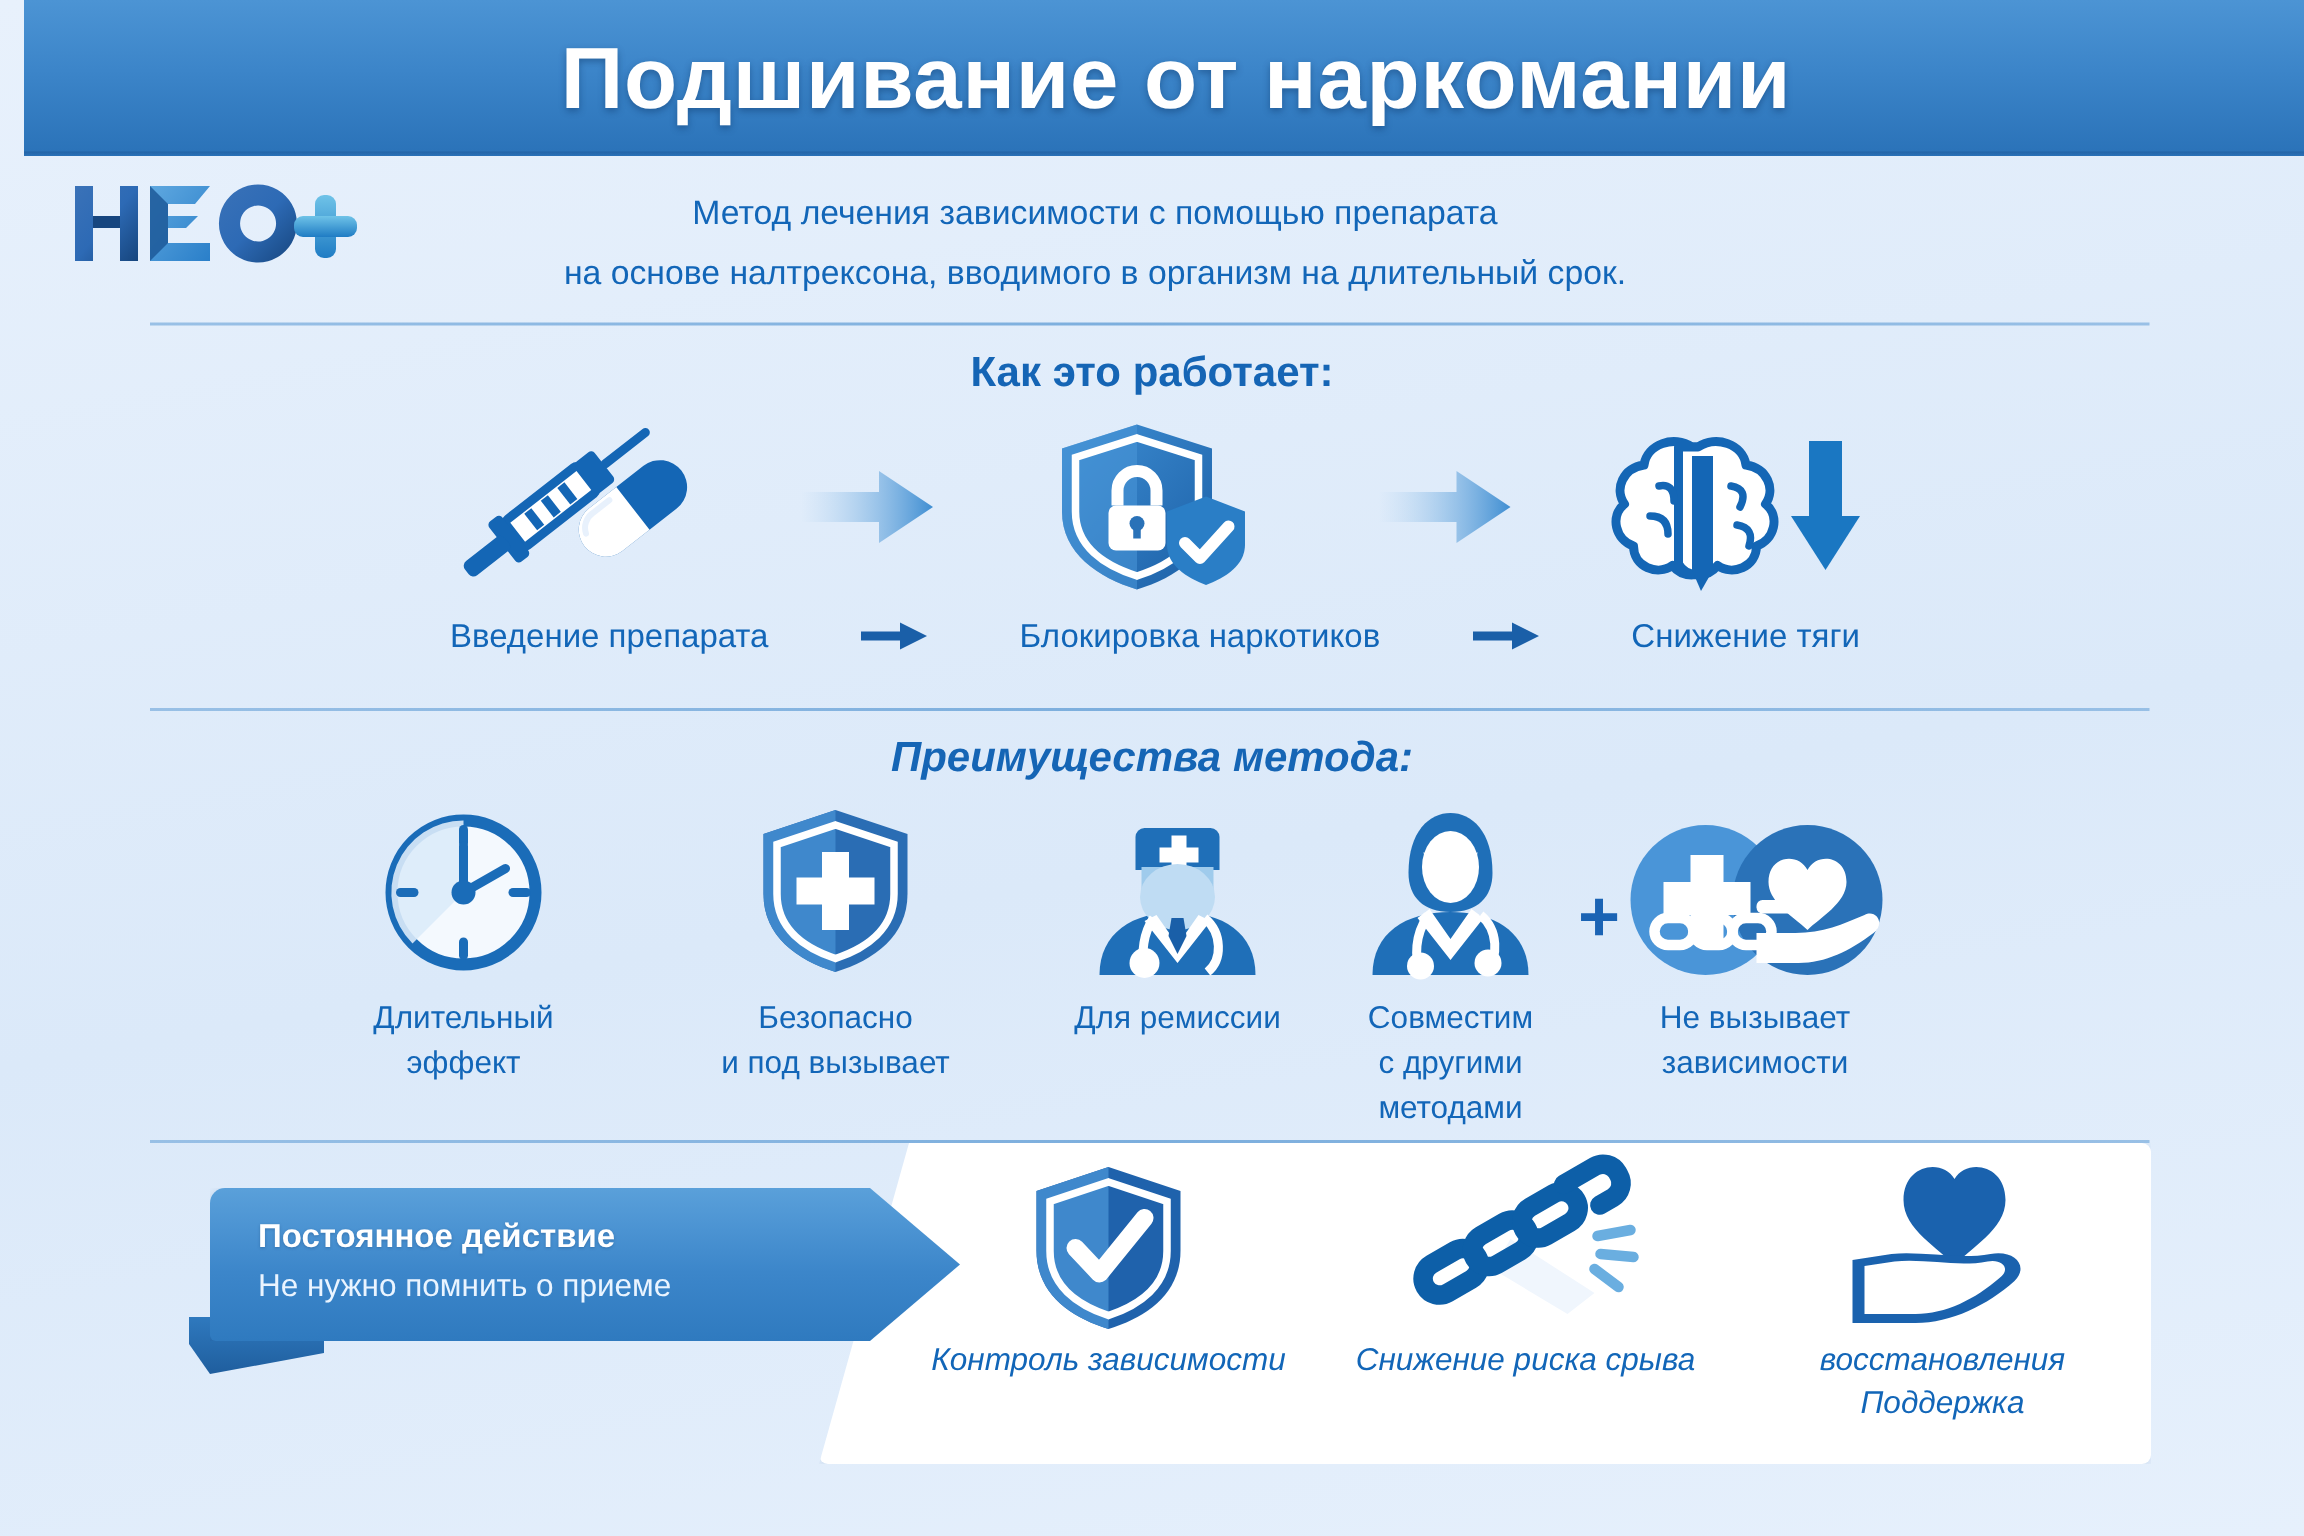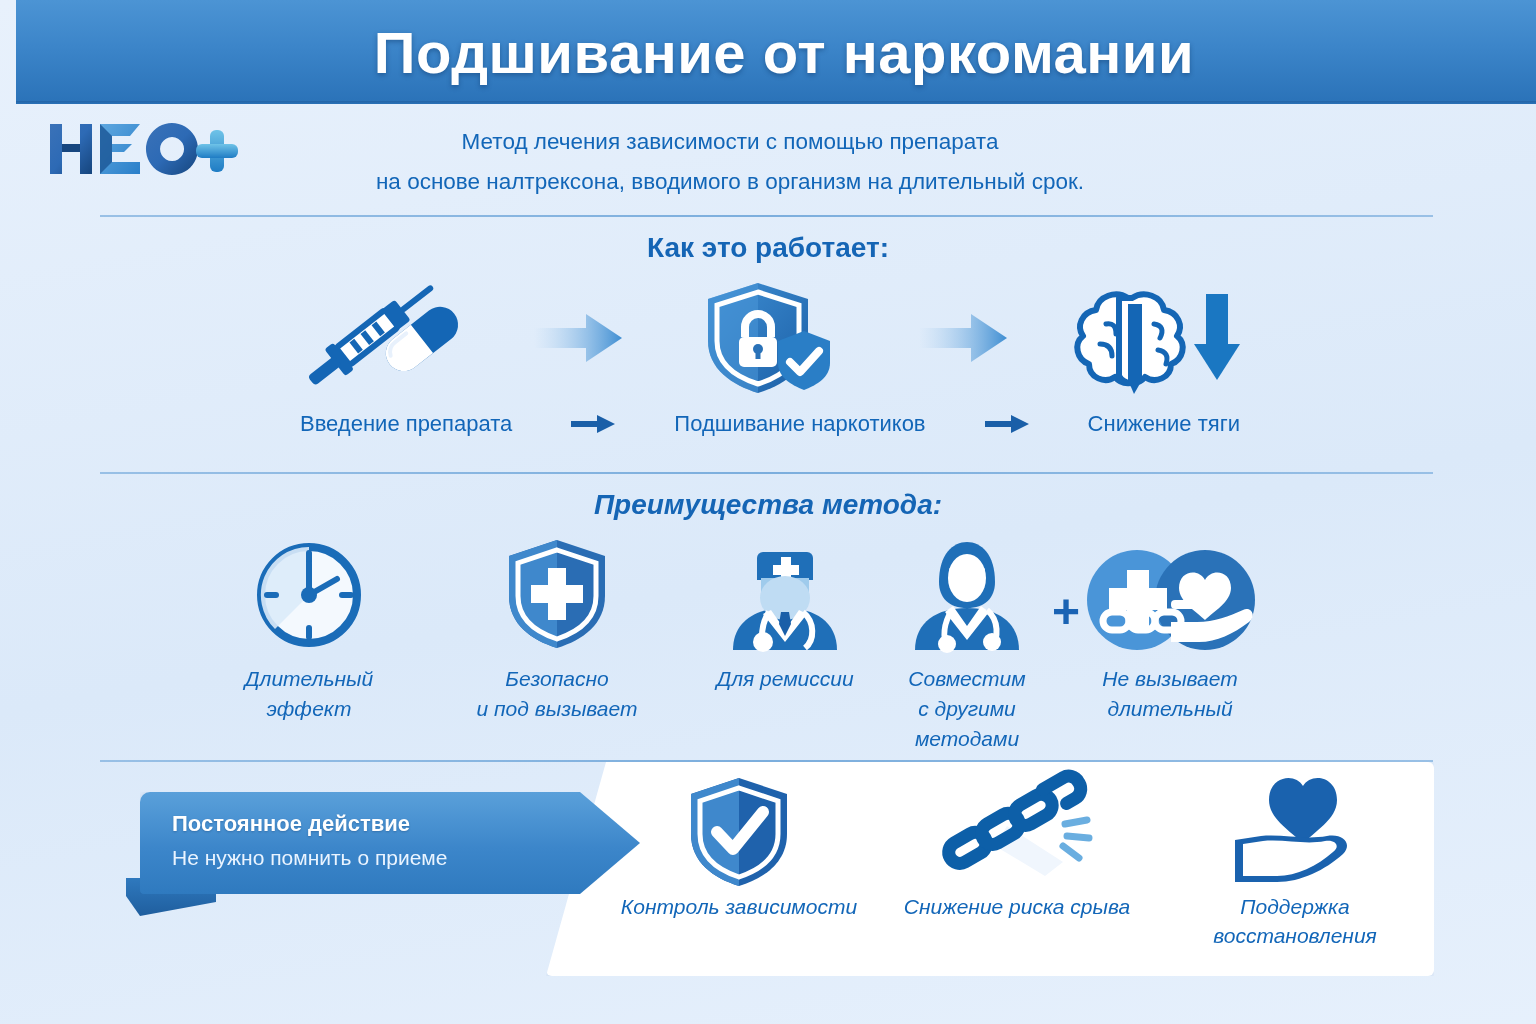--- a/index.html
+++ b/index.html
@@ -236,7 +236,7 @@
           <polygon points="0,7 26,7 26,1 44,10 26,19 26,13 0,13" fill="#1a5fa8"></polygon>
         </svg>
       </div>
-      <div class="flow-label">Подшивание наркотиков</div>
+      <div class="flow-label">Блокировка наркотиков</div>
       <div class="lbl-arrow">
         <svg width="44" height="20" viewBox="0 0 44 20">
           <polygon points="0,7 26,7 26,1 44,10 26,19 26,13 0,13" fill="#1a5fa8"></polygon>

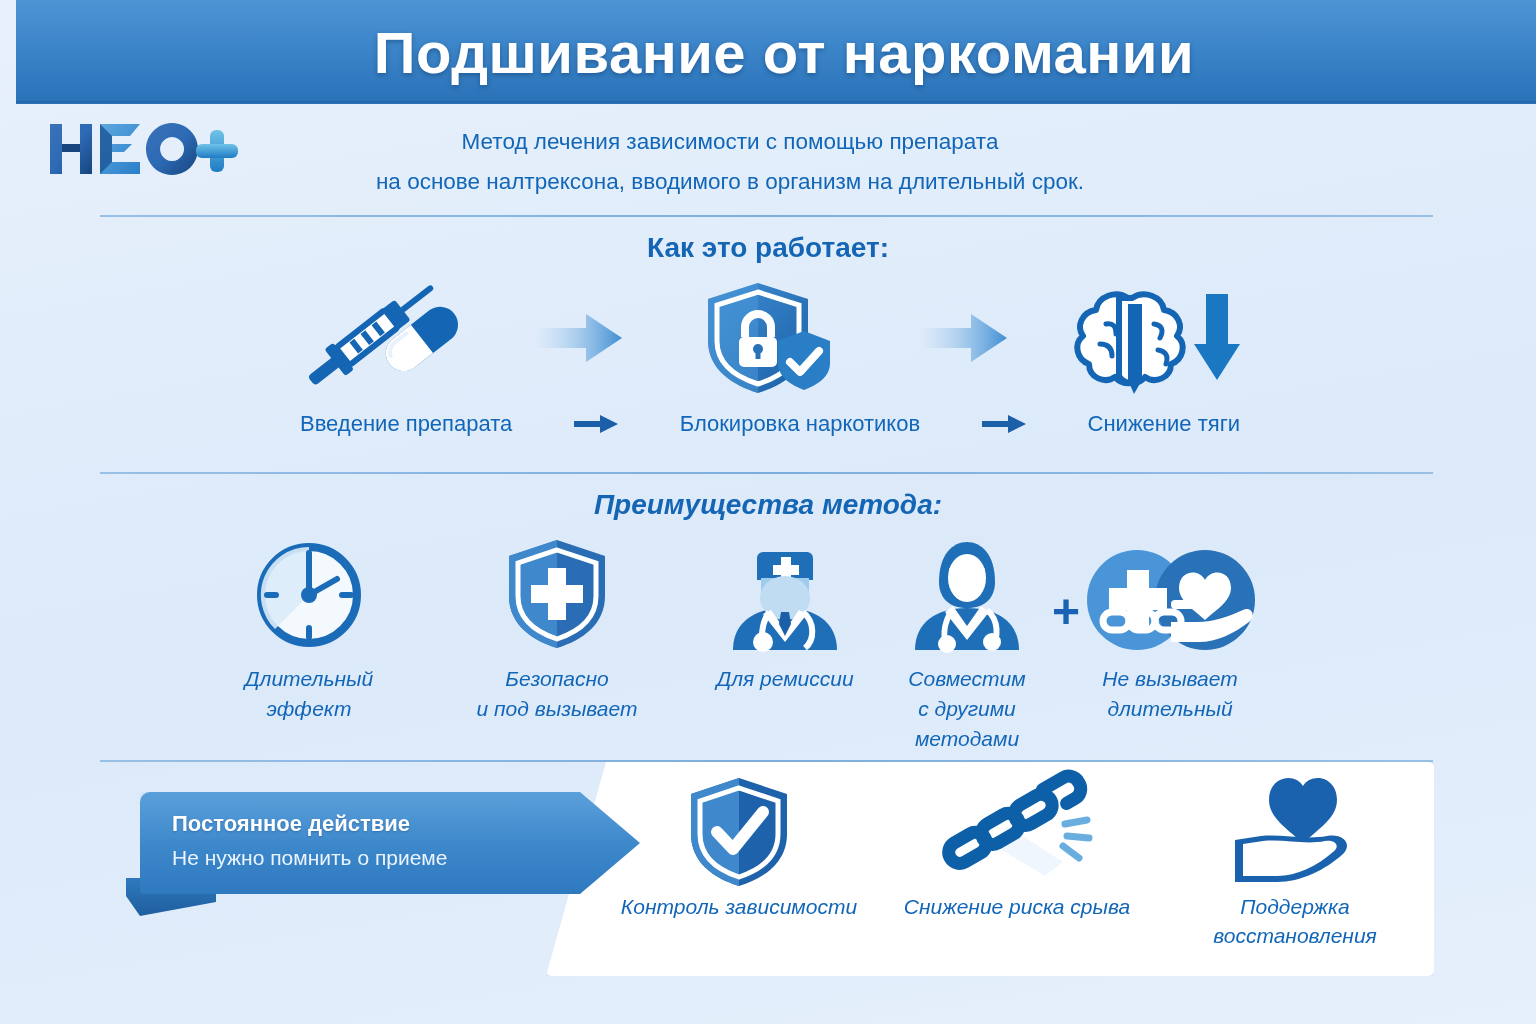--- a/index.html
+++ b/index.html
@@ -51,7 +51,7 @@
 
   
   .benefits{position:absolute;left:190px;top:540px;width:1170px;height:200px;}
-  .ben{position:absolute;top:0;width:190px;text-align:center;font-style:italic;}
+  .ben{position:absolute;top:0;width:190px;text-align:center;}
   .ben .bi{height:110px;display:flex;align-items:flex-end;justify-content:center;}
   .ben .bt{margin-top:14px;color:#1266b8;font-size:21px;line-height:30px;}
   #ben0{left:24px;} #ben1{left:272px;} #ben2{left:500px;}

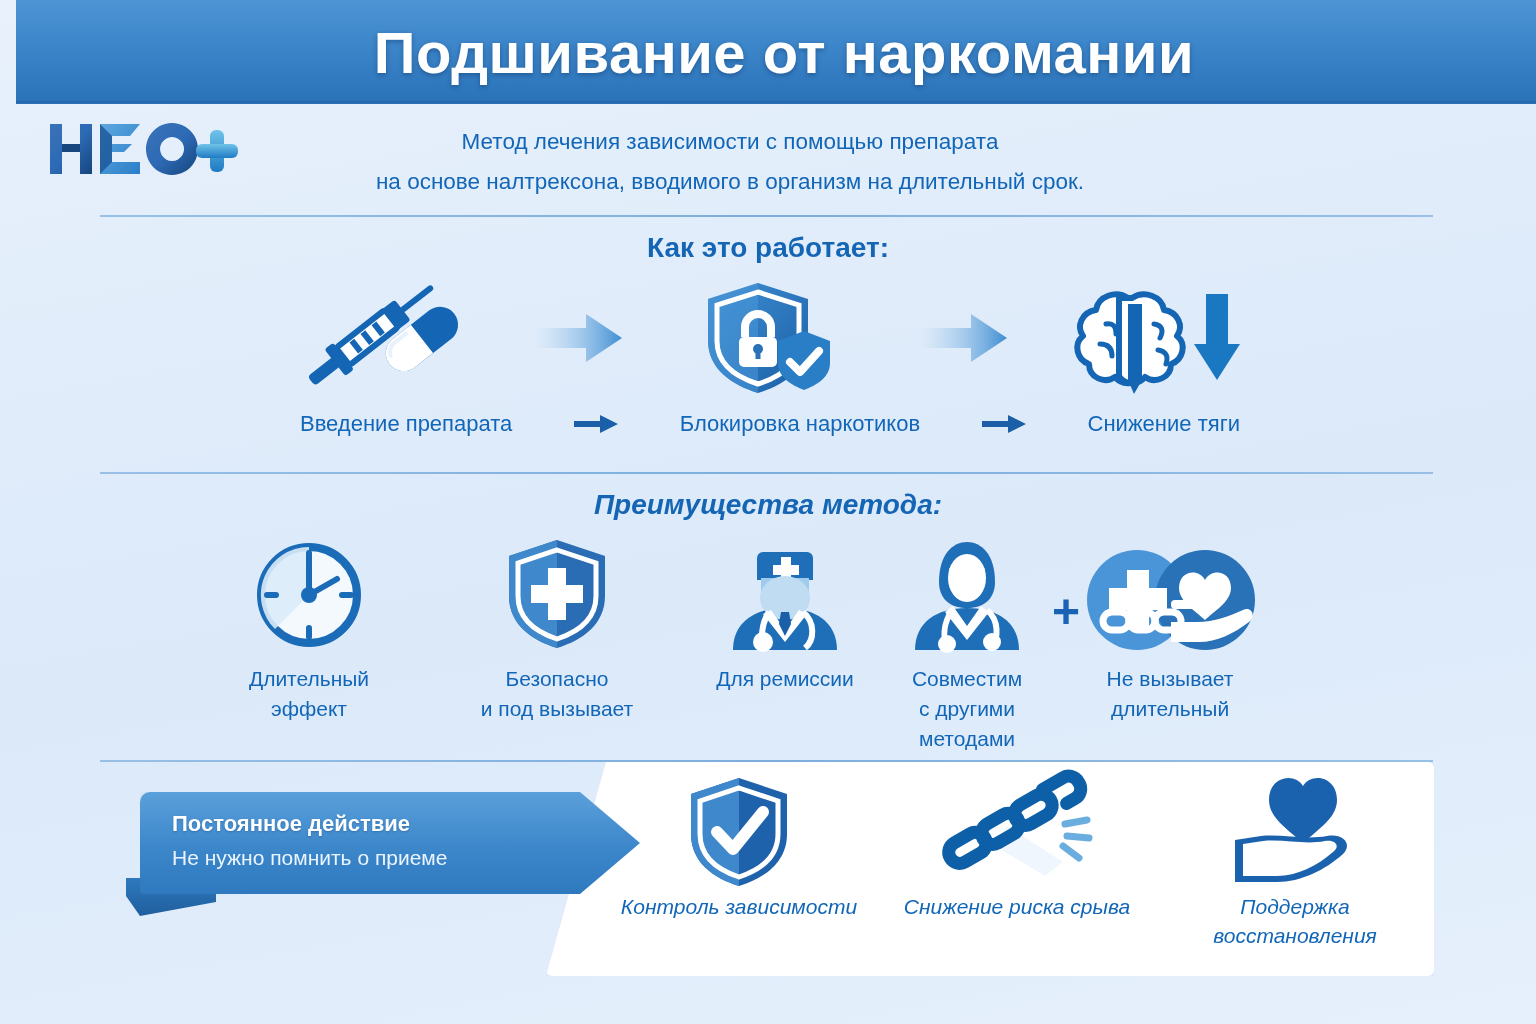--- a/index.html
+++ b/index.html
@@ -345,7 +345,7 @@
       </div>
       <div class="bt">
         <div>Не вызывает</div>
-        <div>длительный</div>
+        <div>зависимости</div>
       </div>
     </div>
   </div>

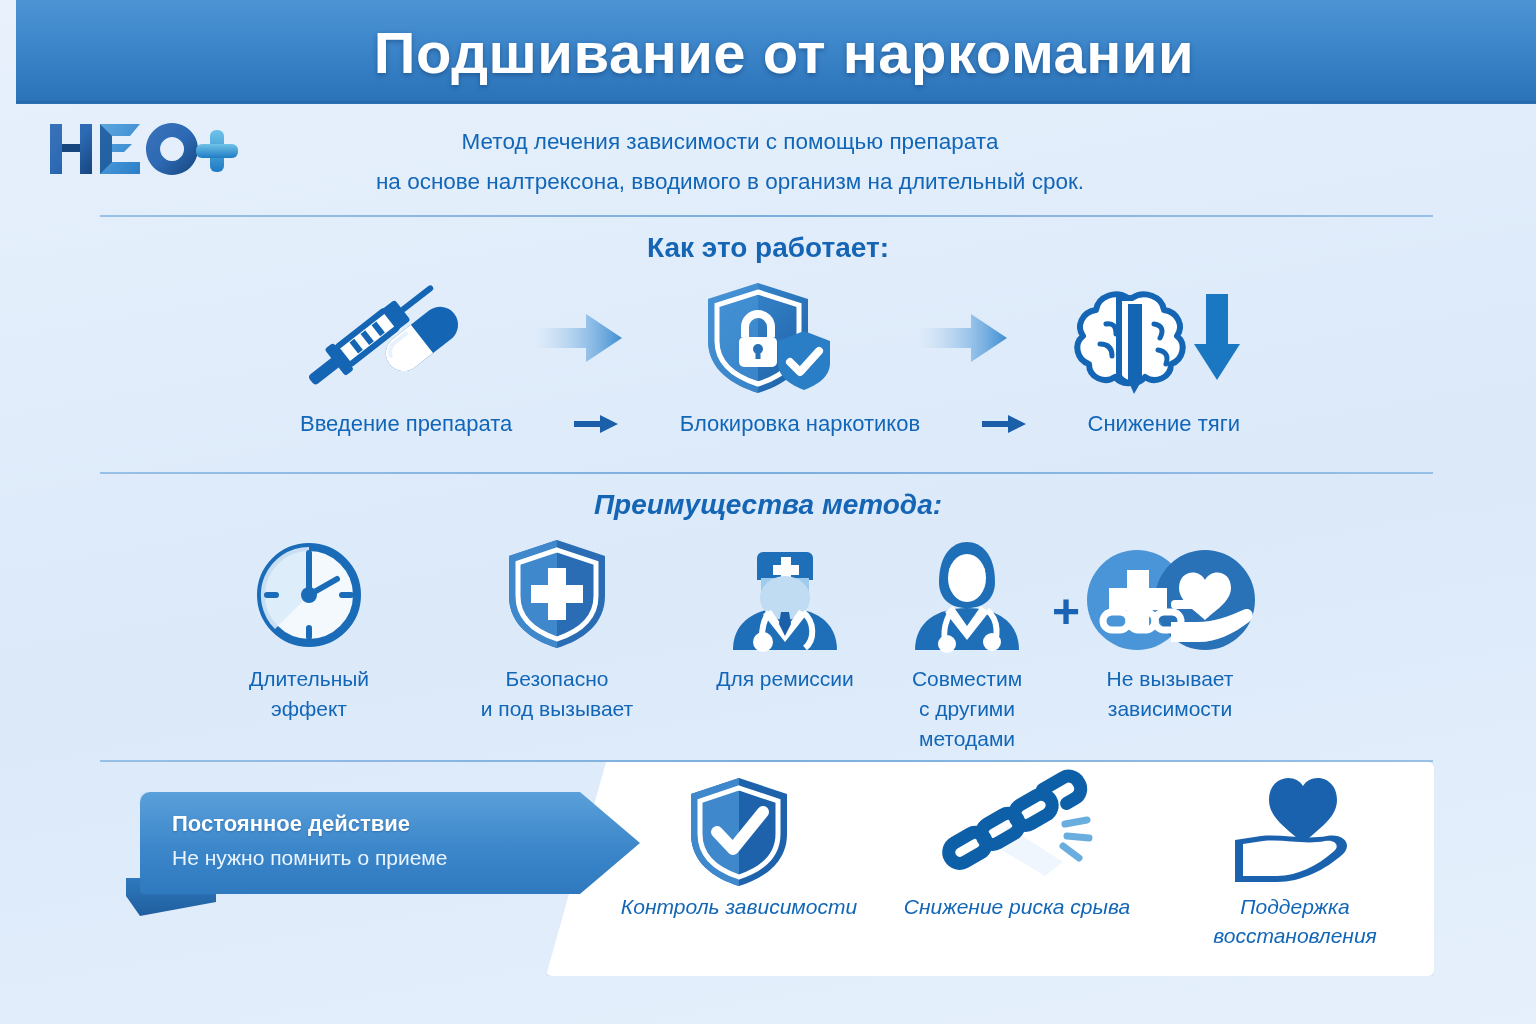--- a/index.html
+++ b/index.html
@@ -401,8 +401,8 @@
         </svg>
       </div>
       <div class="pt">
+        <div>восстановления</div>
         <div>Поддержка</div>
-        <div>восстановления</div>
       </div>
     </div>
   </div>

